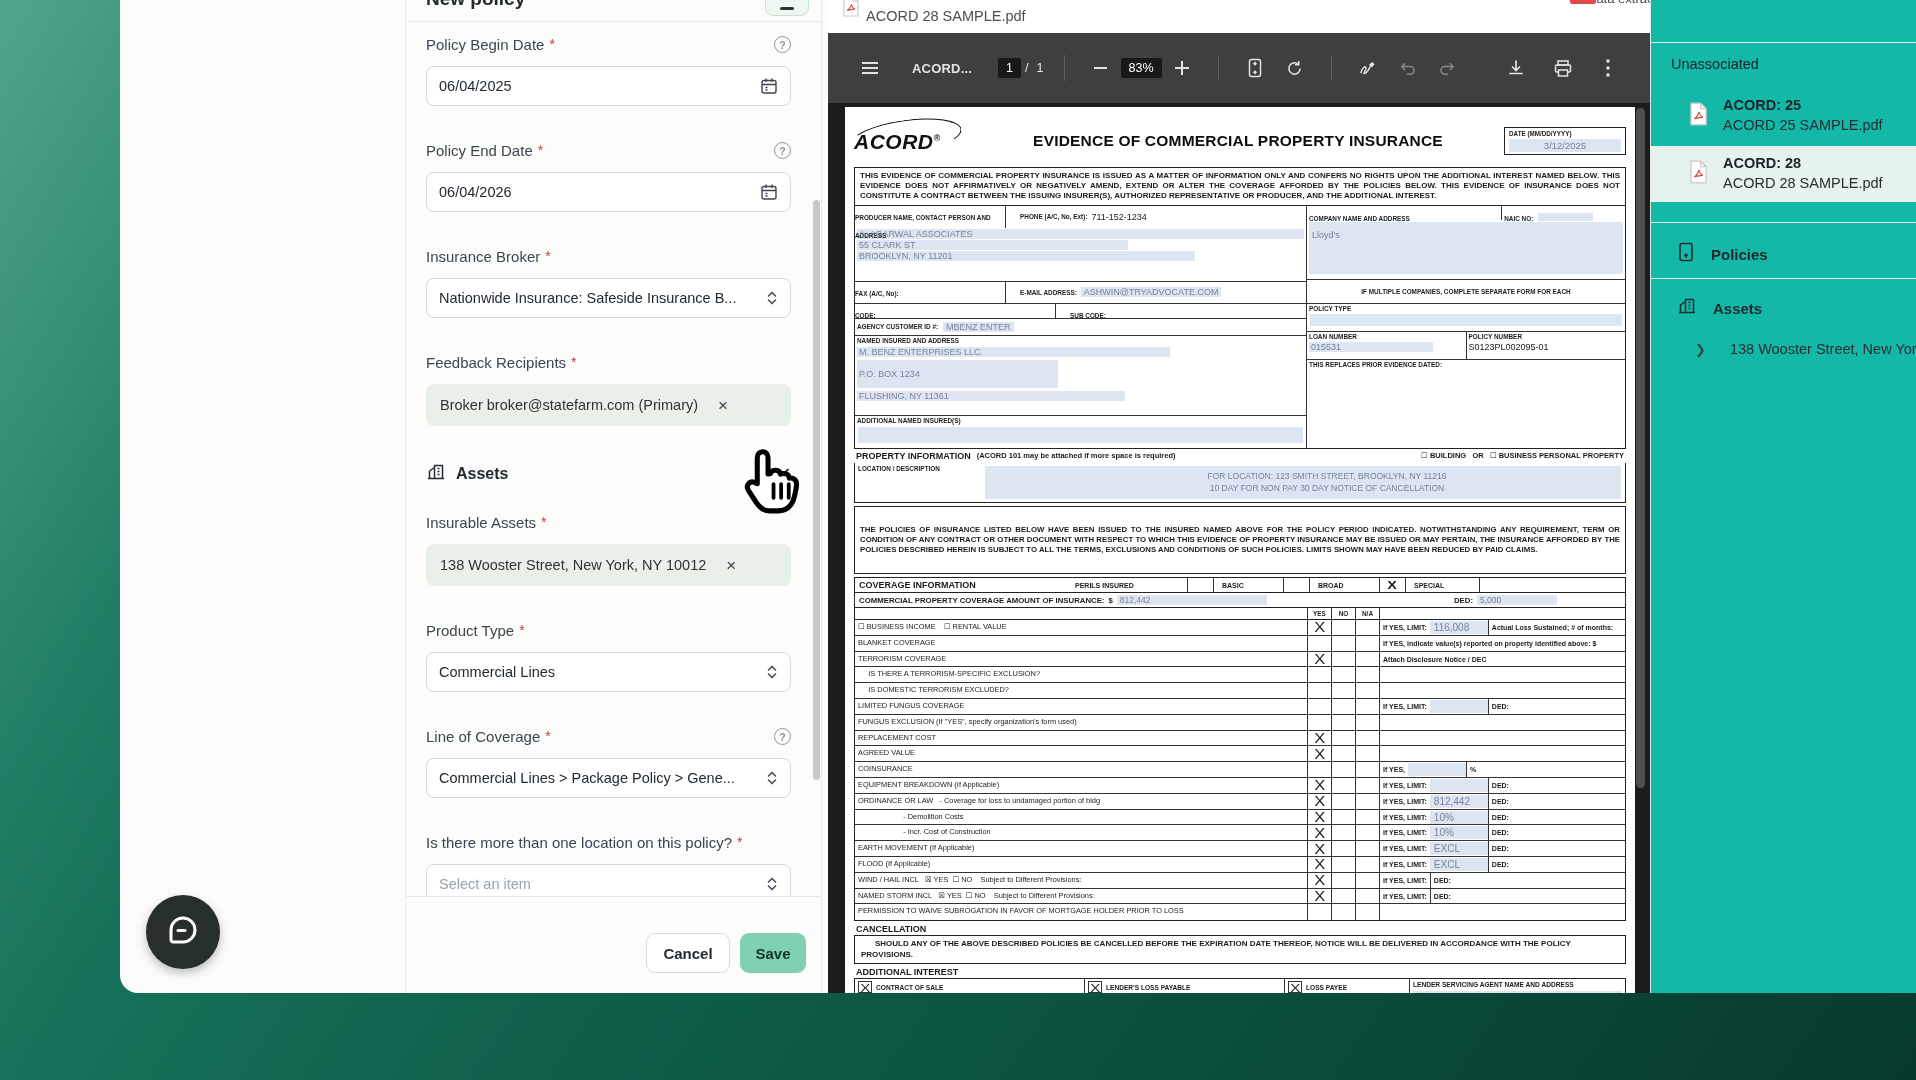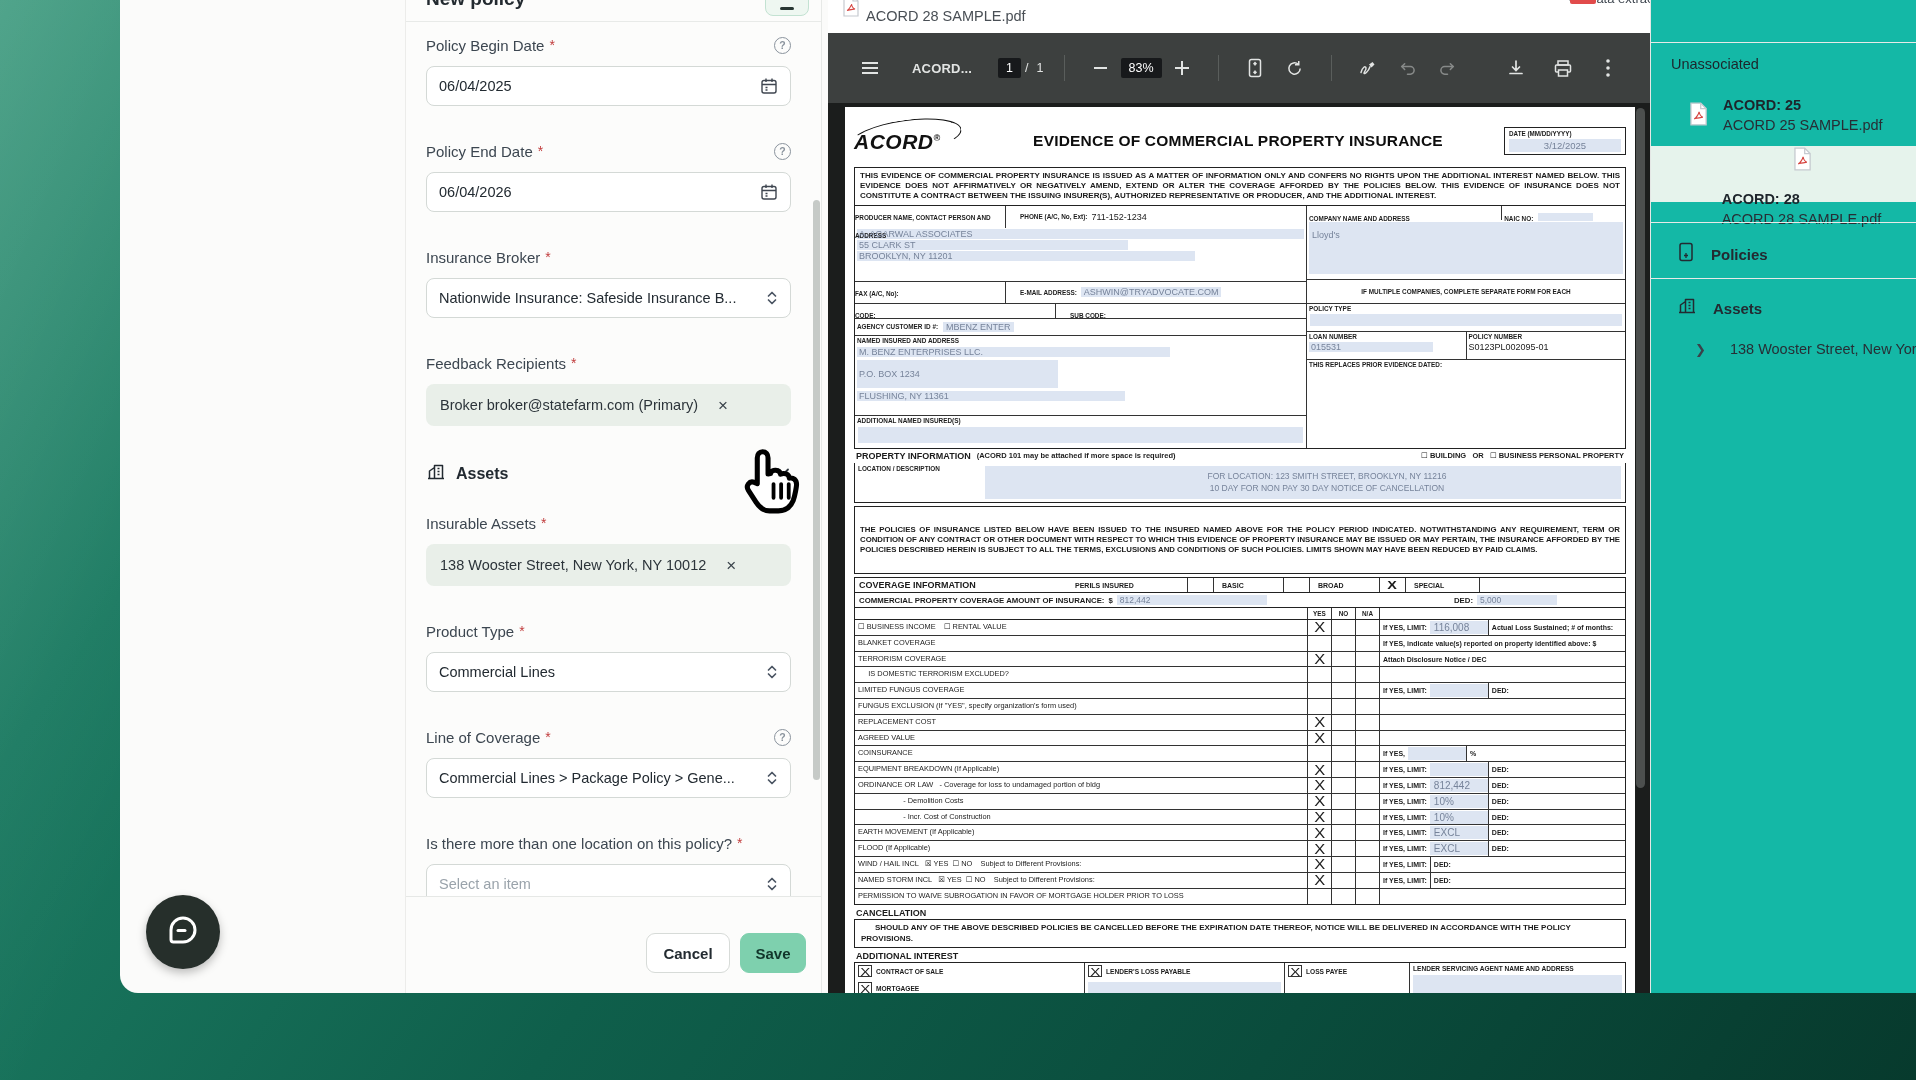--- a/index.html
+++ b/index.html
@@ -33,7 +33,7 @@
 
   .form-scroll { position:absolute; top:22px; left:0; right:0; bottom:97px; padding:14px 30px 0 20px; overflow:hidden; }
   .fgroup { margin-bottom:36px; }
-  .flabel { display:flex; align-items:center; font-size:15px; font-weight:500; color:#3c4650; margin-bottom:12px; height:18px; }
+  .flabel { display:flex; font-size:15px; font-weight:500; color:#3c4650; margin-bottom:12px; height:18px; }
   .req { color:#c13c3c; margin-left:5px; font-size:14px; }
   .help { margin-left:auto; width:17px; height:17px; border-radius:50%; border:1.4px solid #8a939d;
           color:#8a939d; font-size:10.5px; font-weight:700; display:flex; align-items:center; justify-content:center; }

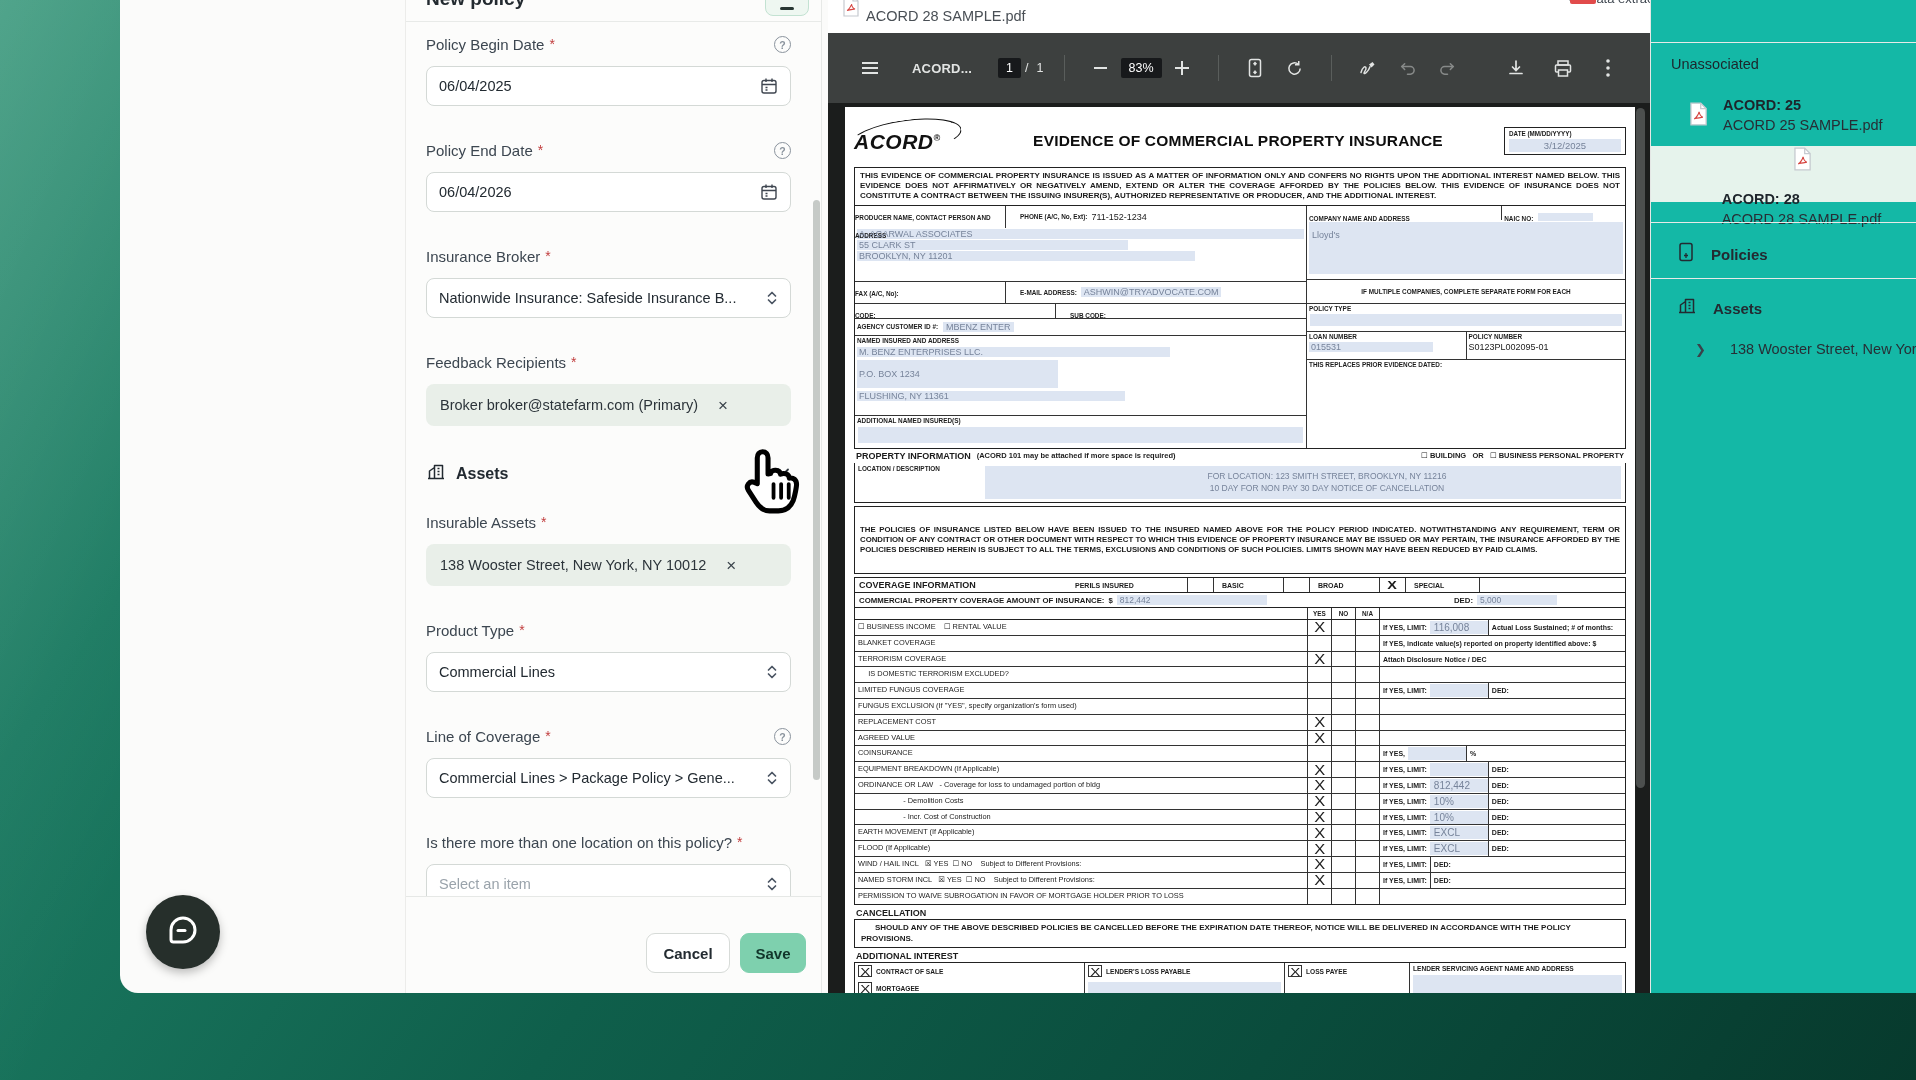--- a/index.html
+++ b/index.html
@@ -157,7 +157,7 @@
   .rp-topline { position:absolute; top:42px; left:0; right:0; height:1px; background:#e8eae8; }
   .rp-label { position:absolute; left:20px; top:56px; font-size:14.5px; color:#1d242b; }
   .doc-item { position:absolute; left:0; right:0; height:56px; display:flex; align-items:center; padding-left:36px; gap:14px; cursor:pointer; }
-  .doc-item.sel { background:#e6f3ec;flex-direction:column; }
+  .doc-item.sel { background:#e6f3ec; }
   .doc-t { font-size:14.5px; font-weight:700; color:#1d242b; line-height:1.35; }
   .doc-f { font-size:14.5px; font-weight:400; color:#272e35; line-height:1.35; }
   .rp-div { position:absolute; left:0; right:0; height:1px; background:#e8eae8; }

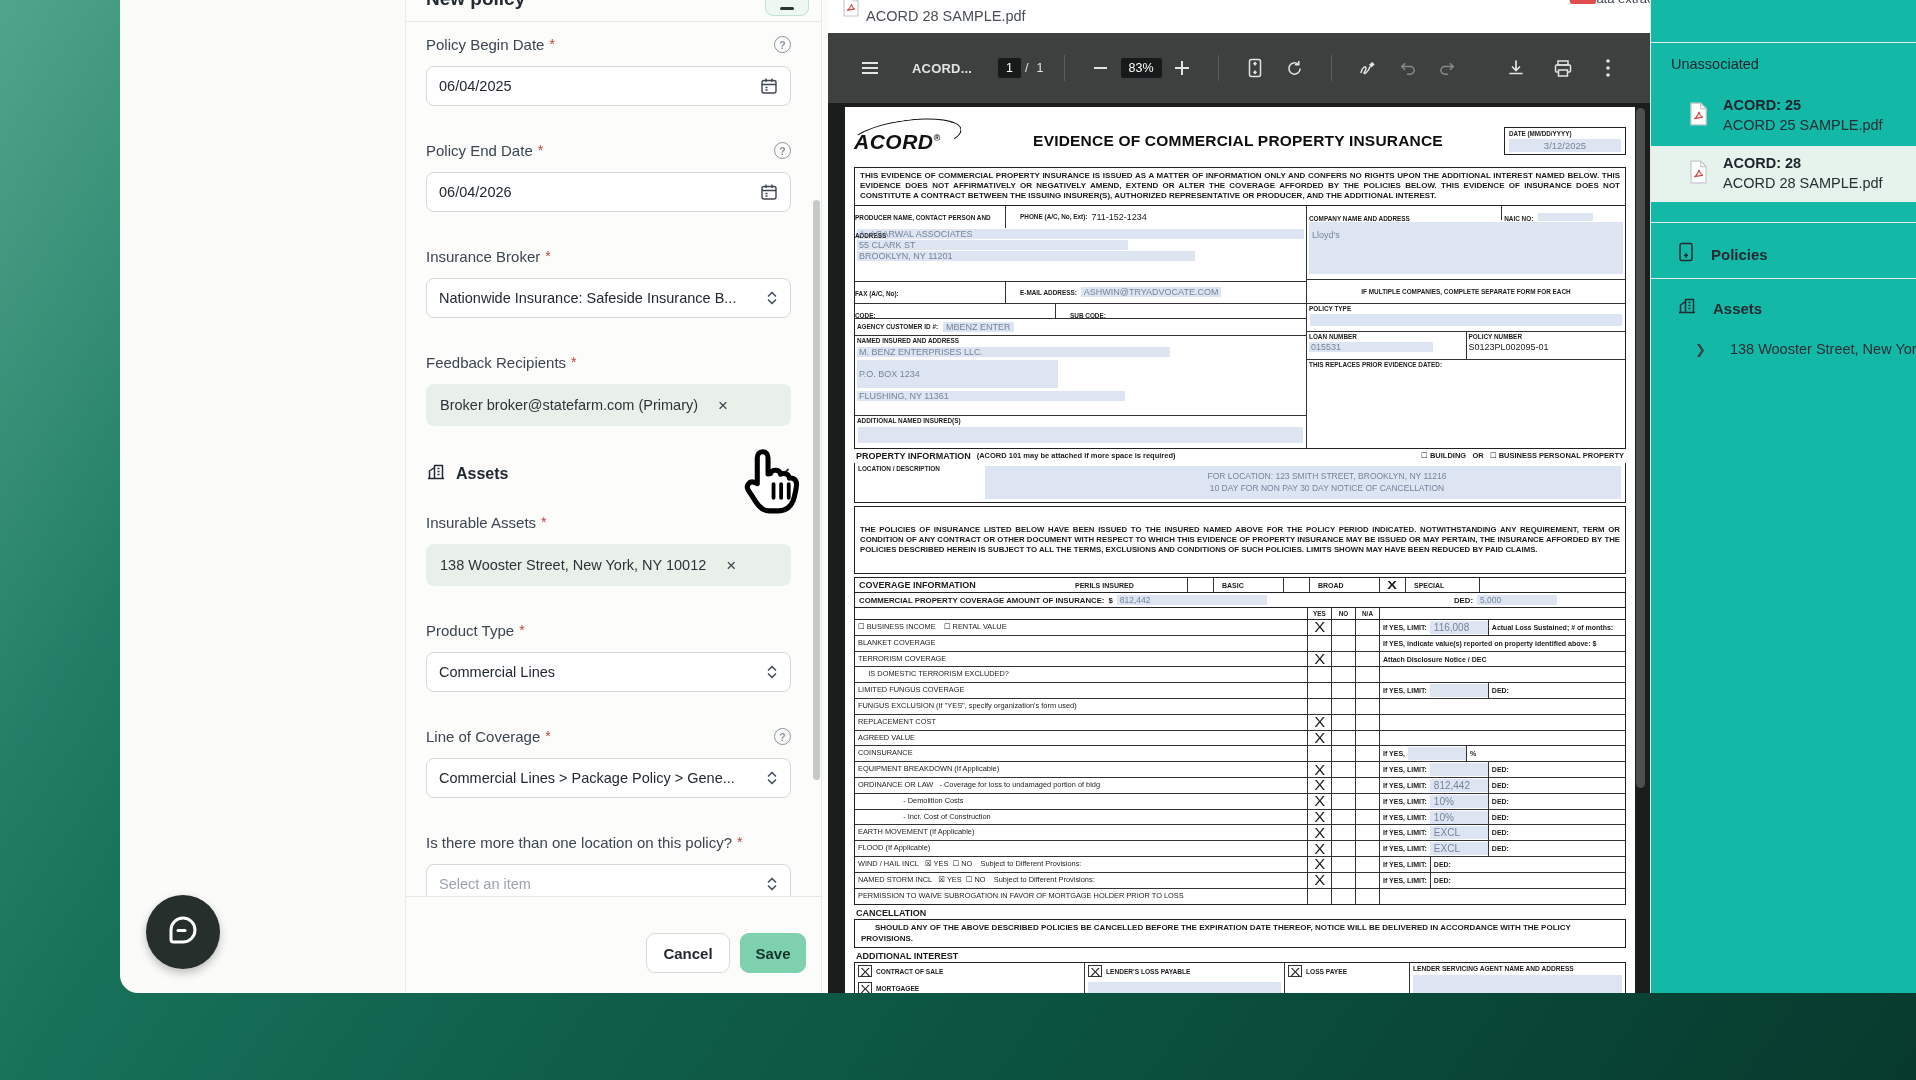--- a/index.html
+++ b/index.html
@@ -624,6 +624,19 @@
               </div>
             </div>
 
+            <div class="cov-row">
+              <div class="cov-label">&nbsp;&nbsp;&nbsp;&nbsp;&nbsp;IS THERE A TERRORISM-SPECIFIC EXCLUSION?</div>
+              <div class="cov-c">
+                <span></span>
+              </div>
+              <div class="cov-c"></div>
+              <div class="cov-c"></div>
+              <div class="cov-right">
+                <span class="cov-r1"></span>
+
+                <span class="cov-r2"></span>
+              </div>
+            </div>
 
             <div class="cov-row">
               <div class="cov-label">&nbsp;&nbsp;&nbsp;&nbsp;&nbsp;IS DOMESTIC TERRORISM EXCLUDED?</div>

